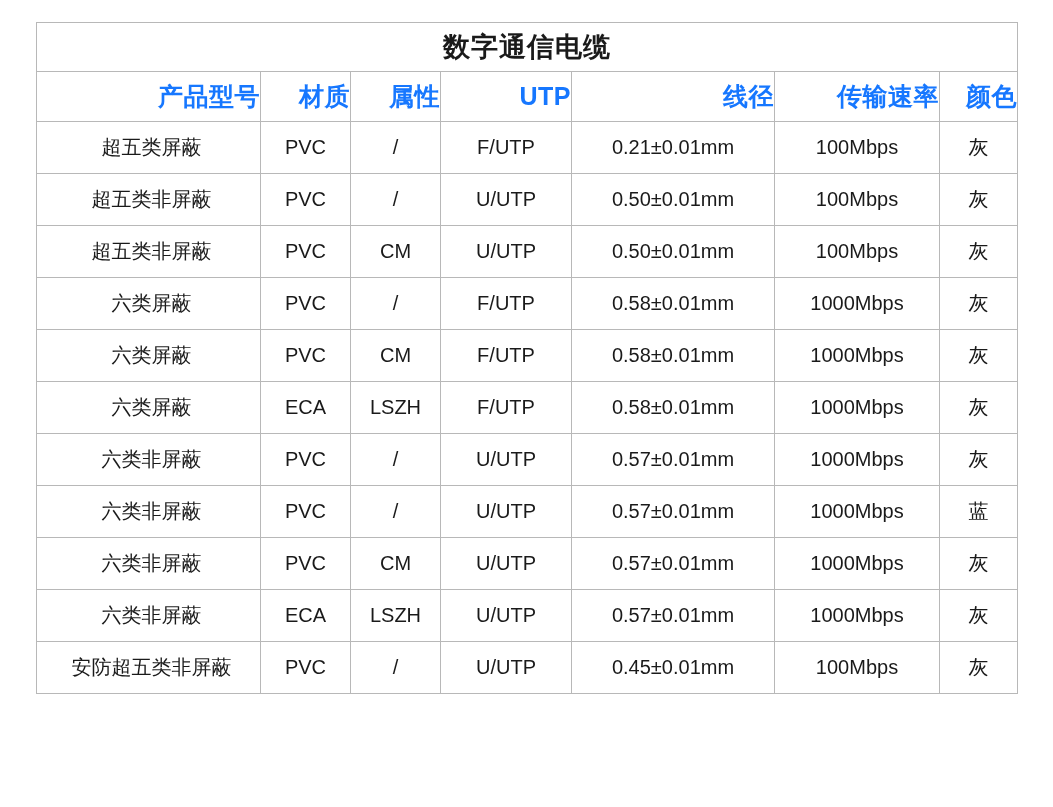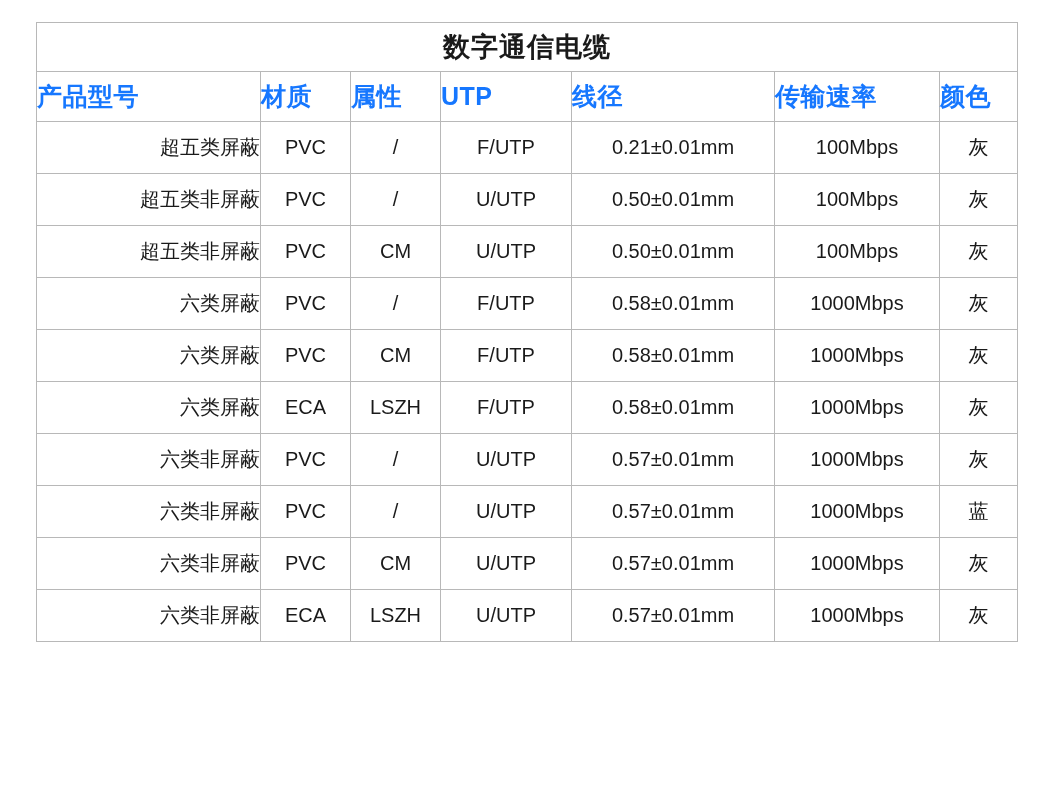--- a/index.html
+++ b/index.html
@@ -42,7 +42,7 @@
   }
   .head-cell {
     height: 49px;
-    text-align: left;
+    text-align: right;
     vertical-align: middle;
     font-size: 25px;
     font-weight: bold;

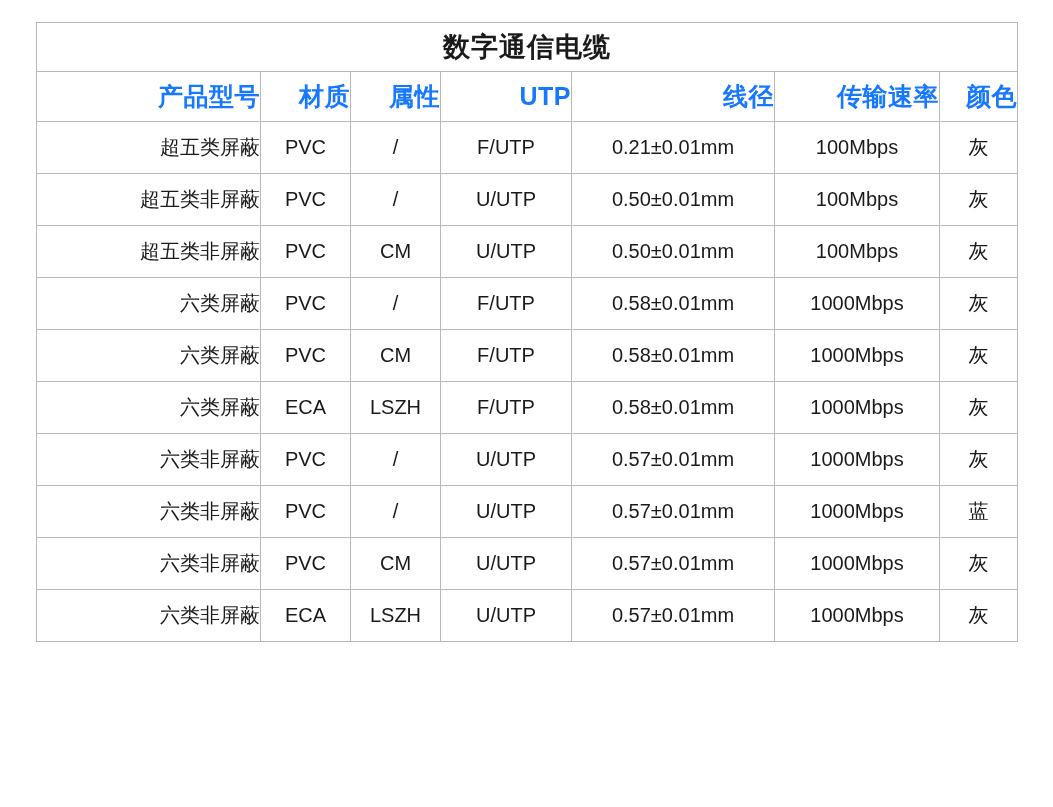--- a/index.html
+++ b/index.html
@@ -56,7 +56,7 @@
     color: #1a1a1a;
   }
   .cell.left {
-    text-align: right;
+    text-align: center;
     padding-left: 6px;
   }
   .cell.center {

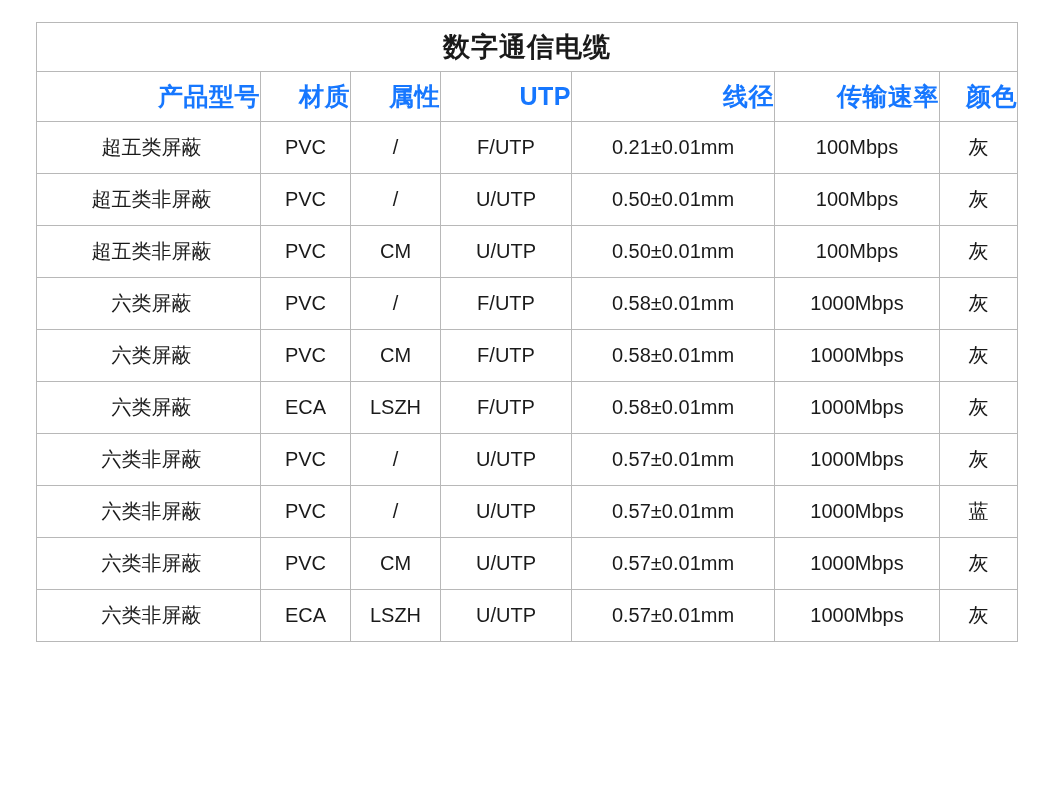--- a/index.html
+++ b/index.html
@@ -190,6 +190,15 @@
         <td class="cell center">1000Mbps</td>
         <td class="cell center">灰</td>
       </tr>
+      <tr>
+        <td class="cell left">安防超五类非屏蔽</td>
+        <td class="cell center">PVC</td>
+        <td class="cell center">/</td>
+        <td class="cell center">U/UTP</td>
+        <td class="cell center">0.45±0.01mm</td>
+        <td class="cell center">100Mbps</td>
+        <td class="cell center">灰</td>
+      </tr>
     </tbody>
   </table>
 </div>

